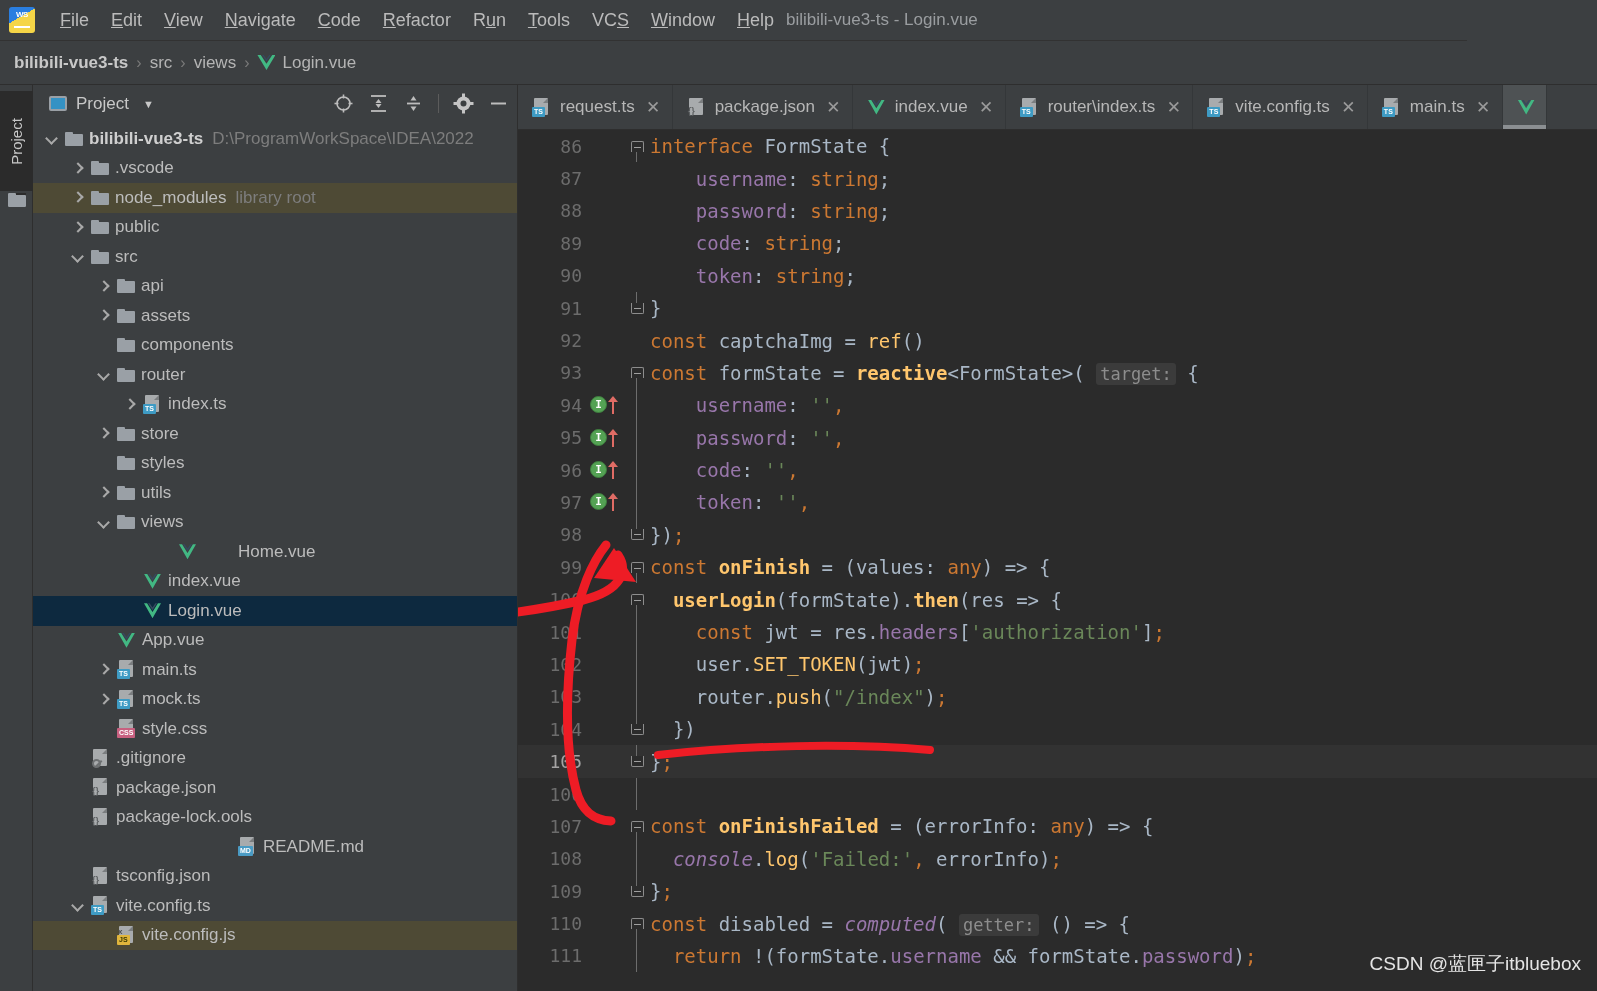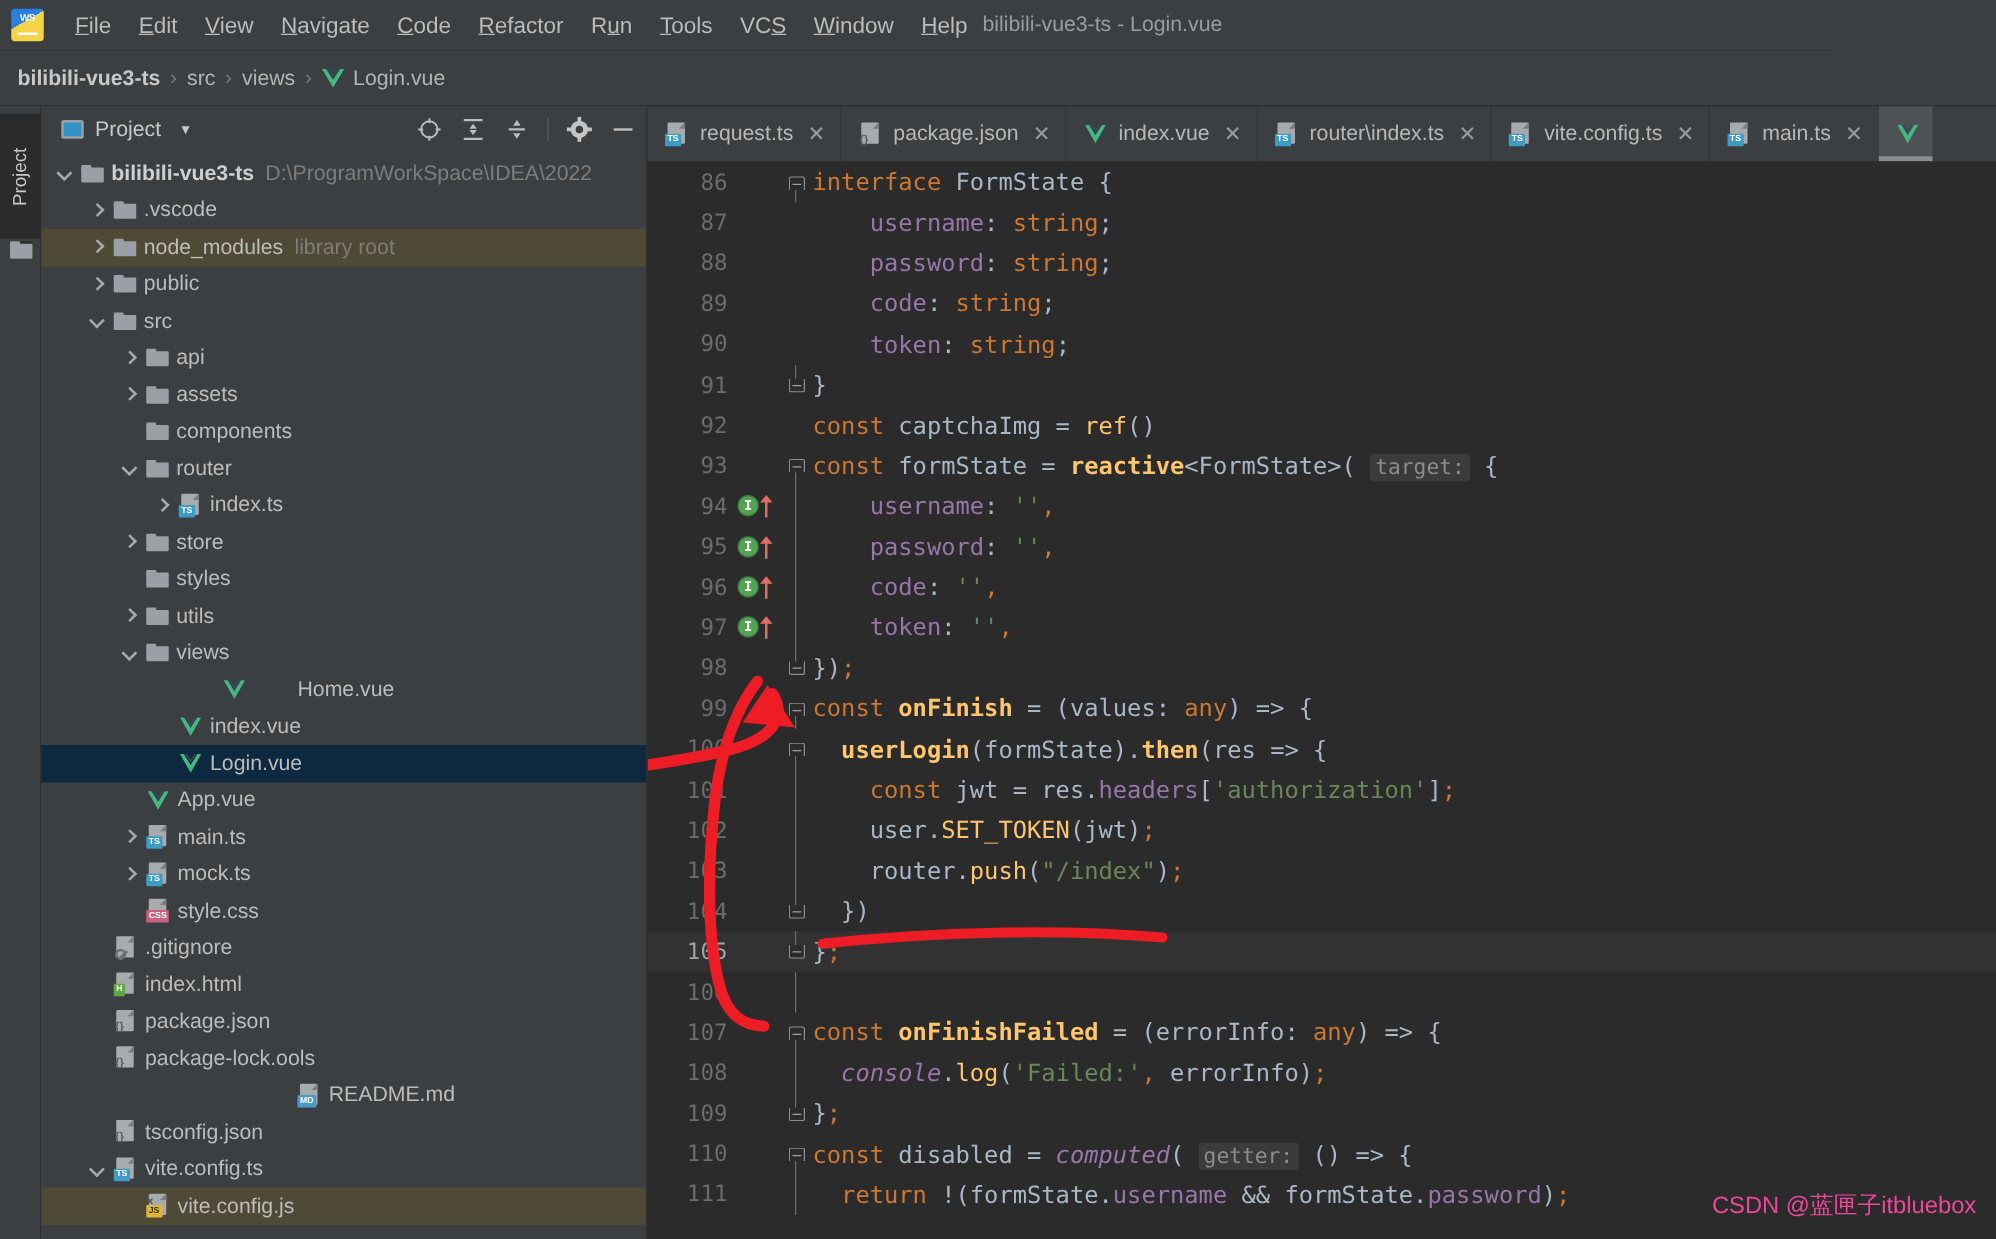--- a/index.html
+++ b/index.html
@@ -527,14 +527,6 @@
           <span class="arrow none"></span>
           <span class="fico">
             <span class="page"></span>
-            <span class="badge h">H</span>
-          </span>
-          <span class="label">index.html</span>
-        </div>
-        <div class="row" style="padding-left: 38px;">
-          <span class="arrow none"></span>
-          <span class="fico">
-            <span class="page"></span>
             <span class="brace">{}</span>
           </span>
           <span class="label">package.json</span>

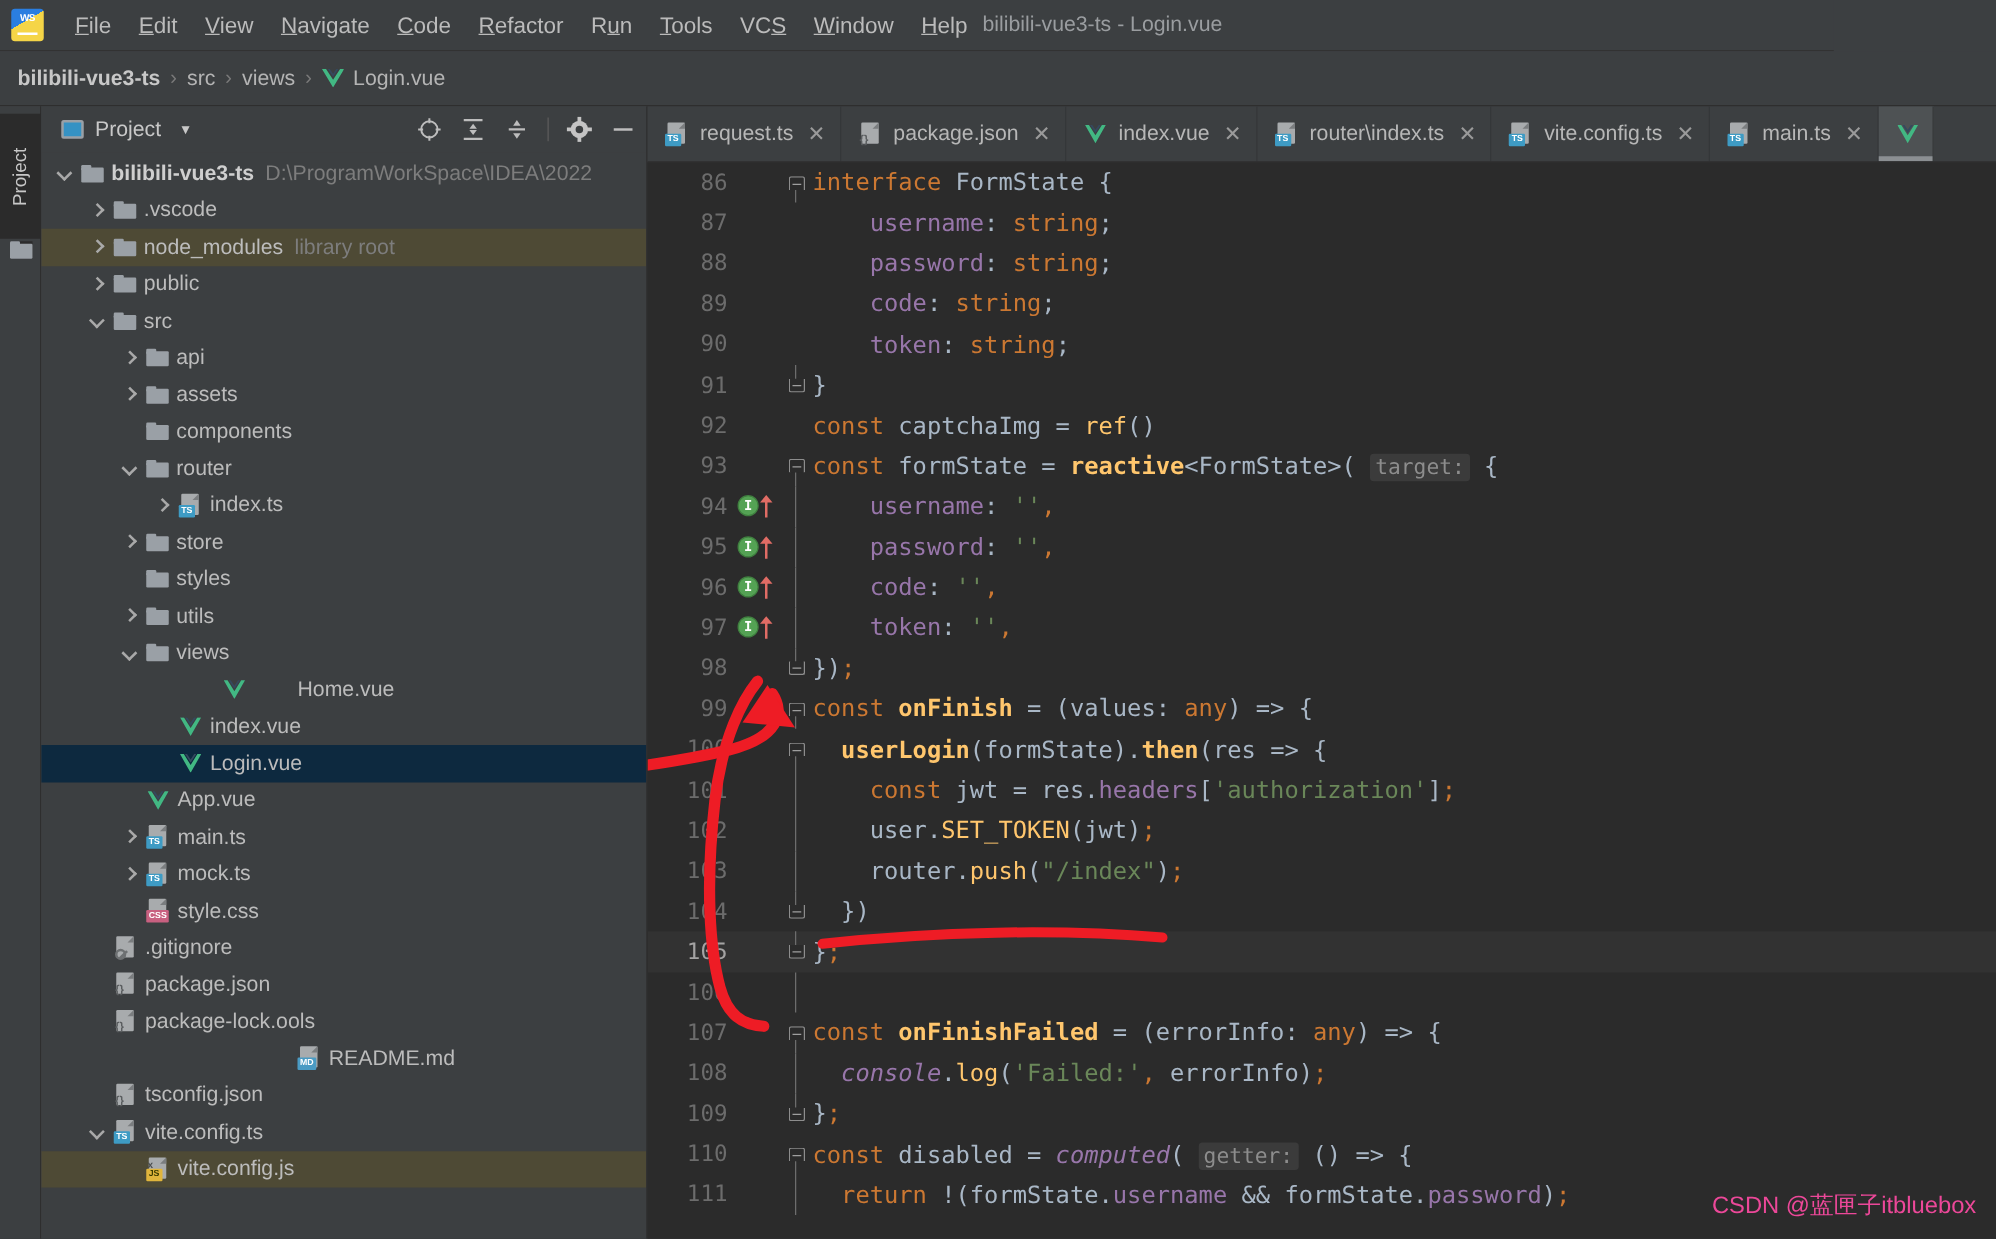--- a/index.html
+++ b/index.html
@@ -300,7 +300,7 @@
 
   .watermark {
     position: absolute; right: 16px; bottom: 14px;
-    color: #ec4899; font-size: 19px;
+    color: #e5e5e5; font-size: 19px;
     font-family: "Liberation Sans", sans-serif;
   }
 </style>

